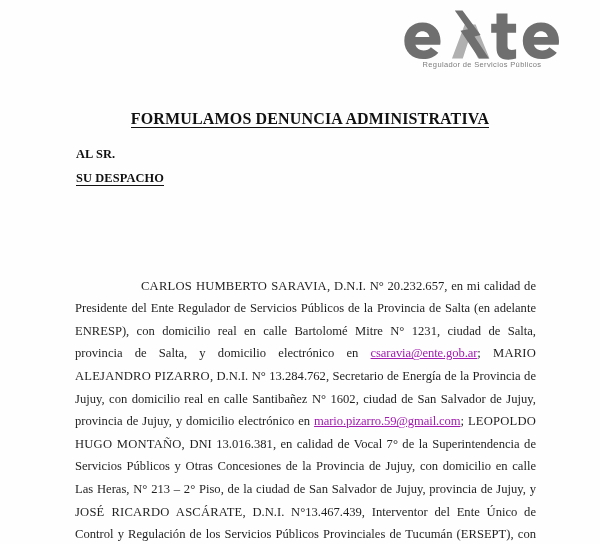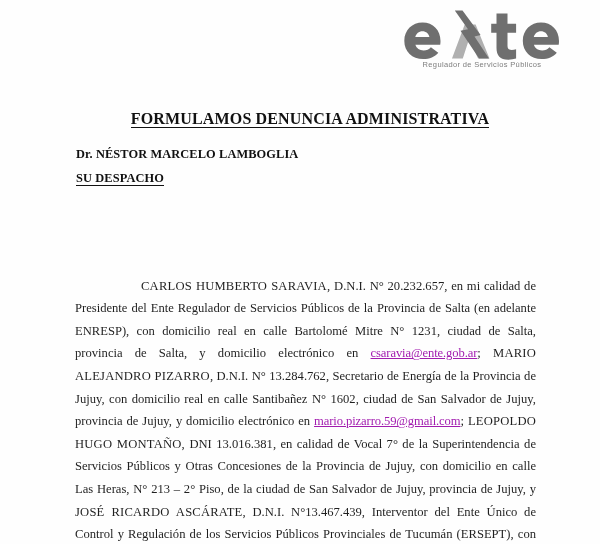--- a/index.html
+++ b/index.html
@@ -138,6 +138,9 @@
 
   <div class="addr-block">
     <div class="addr-line">
+      <span>AL SR.</span>
+    </div>
+    <div class="addr-line">
       <span>Dr. NÉSTOR MARCELO LAMBOGLIA</span>
     </div>
     <div class="addr-line underlined">

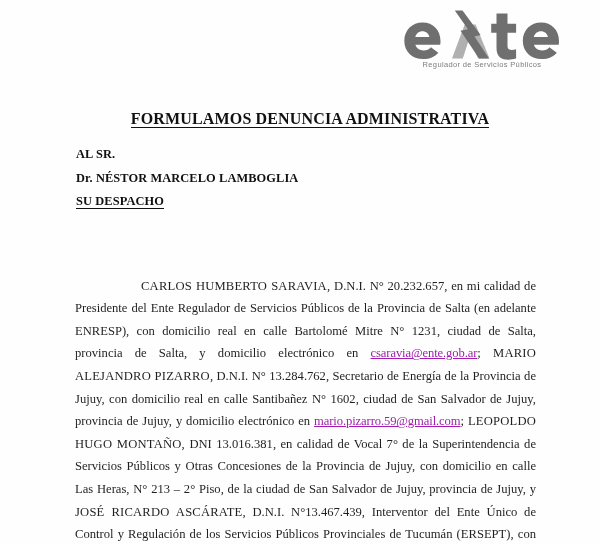--- a/index.html
+++ b/index.html
@@ -140,9 +140,6 @@
     <div class="addr-line">
       <span>AL SR.</span>
     </div>
-    <div class="addr-line">
-      <span>Dr. NÉSTOR MARCELO LAMBOGLIA</span>
-    </div>
     <div class="addr-line underlined">
       <span>SU DESPACHO</span>
     </div>

